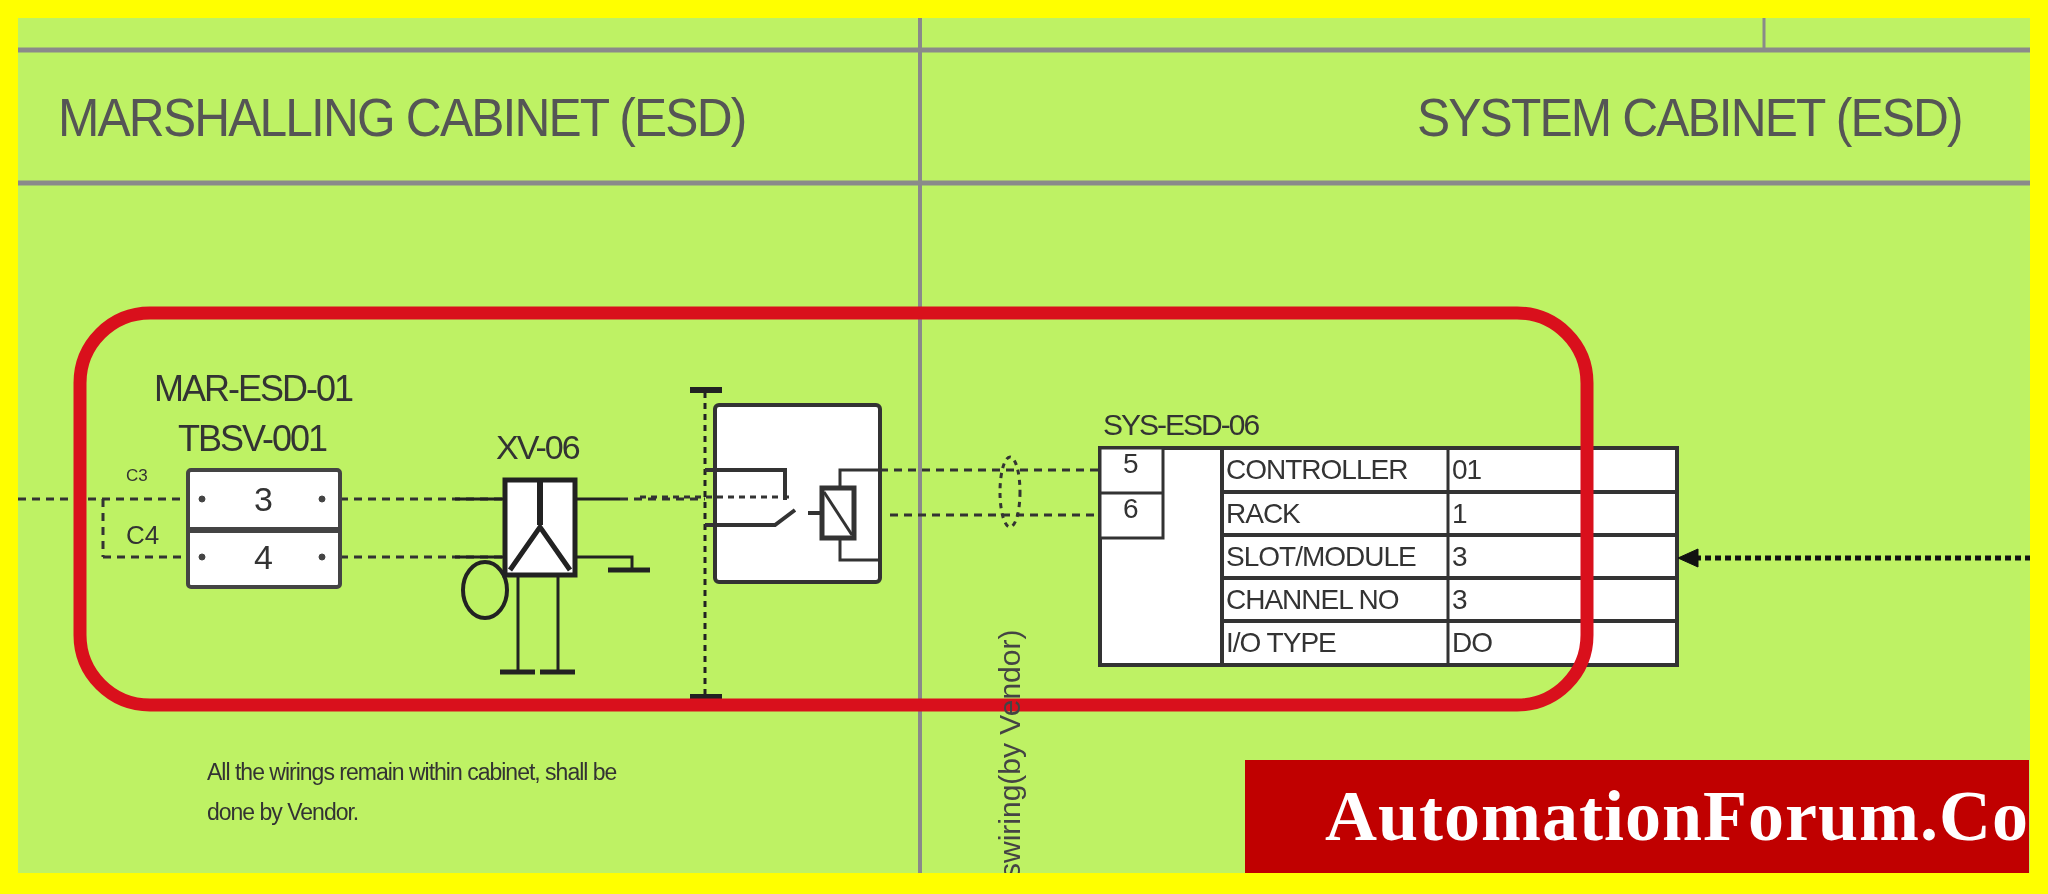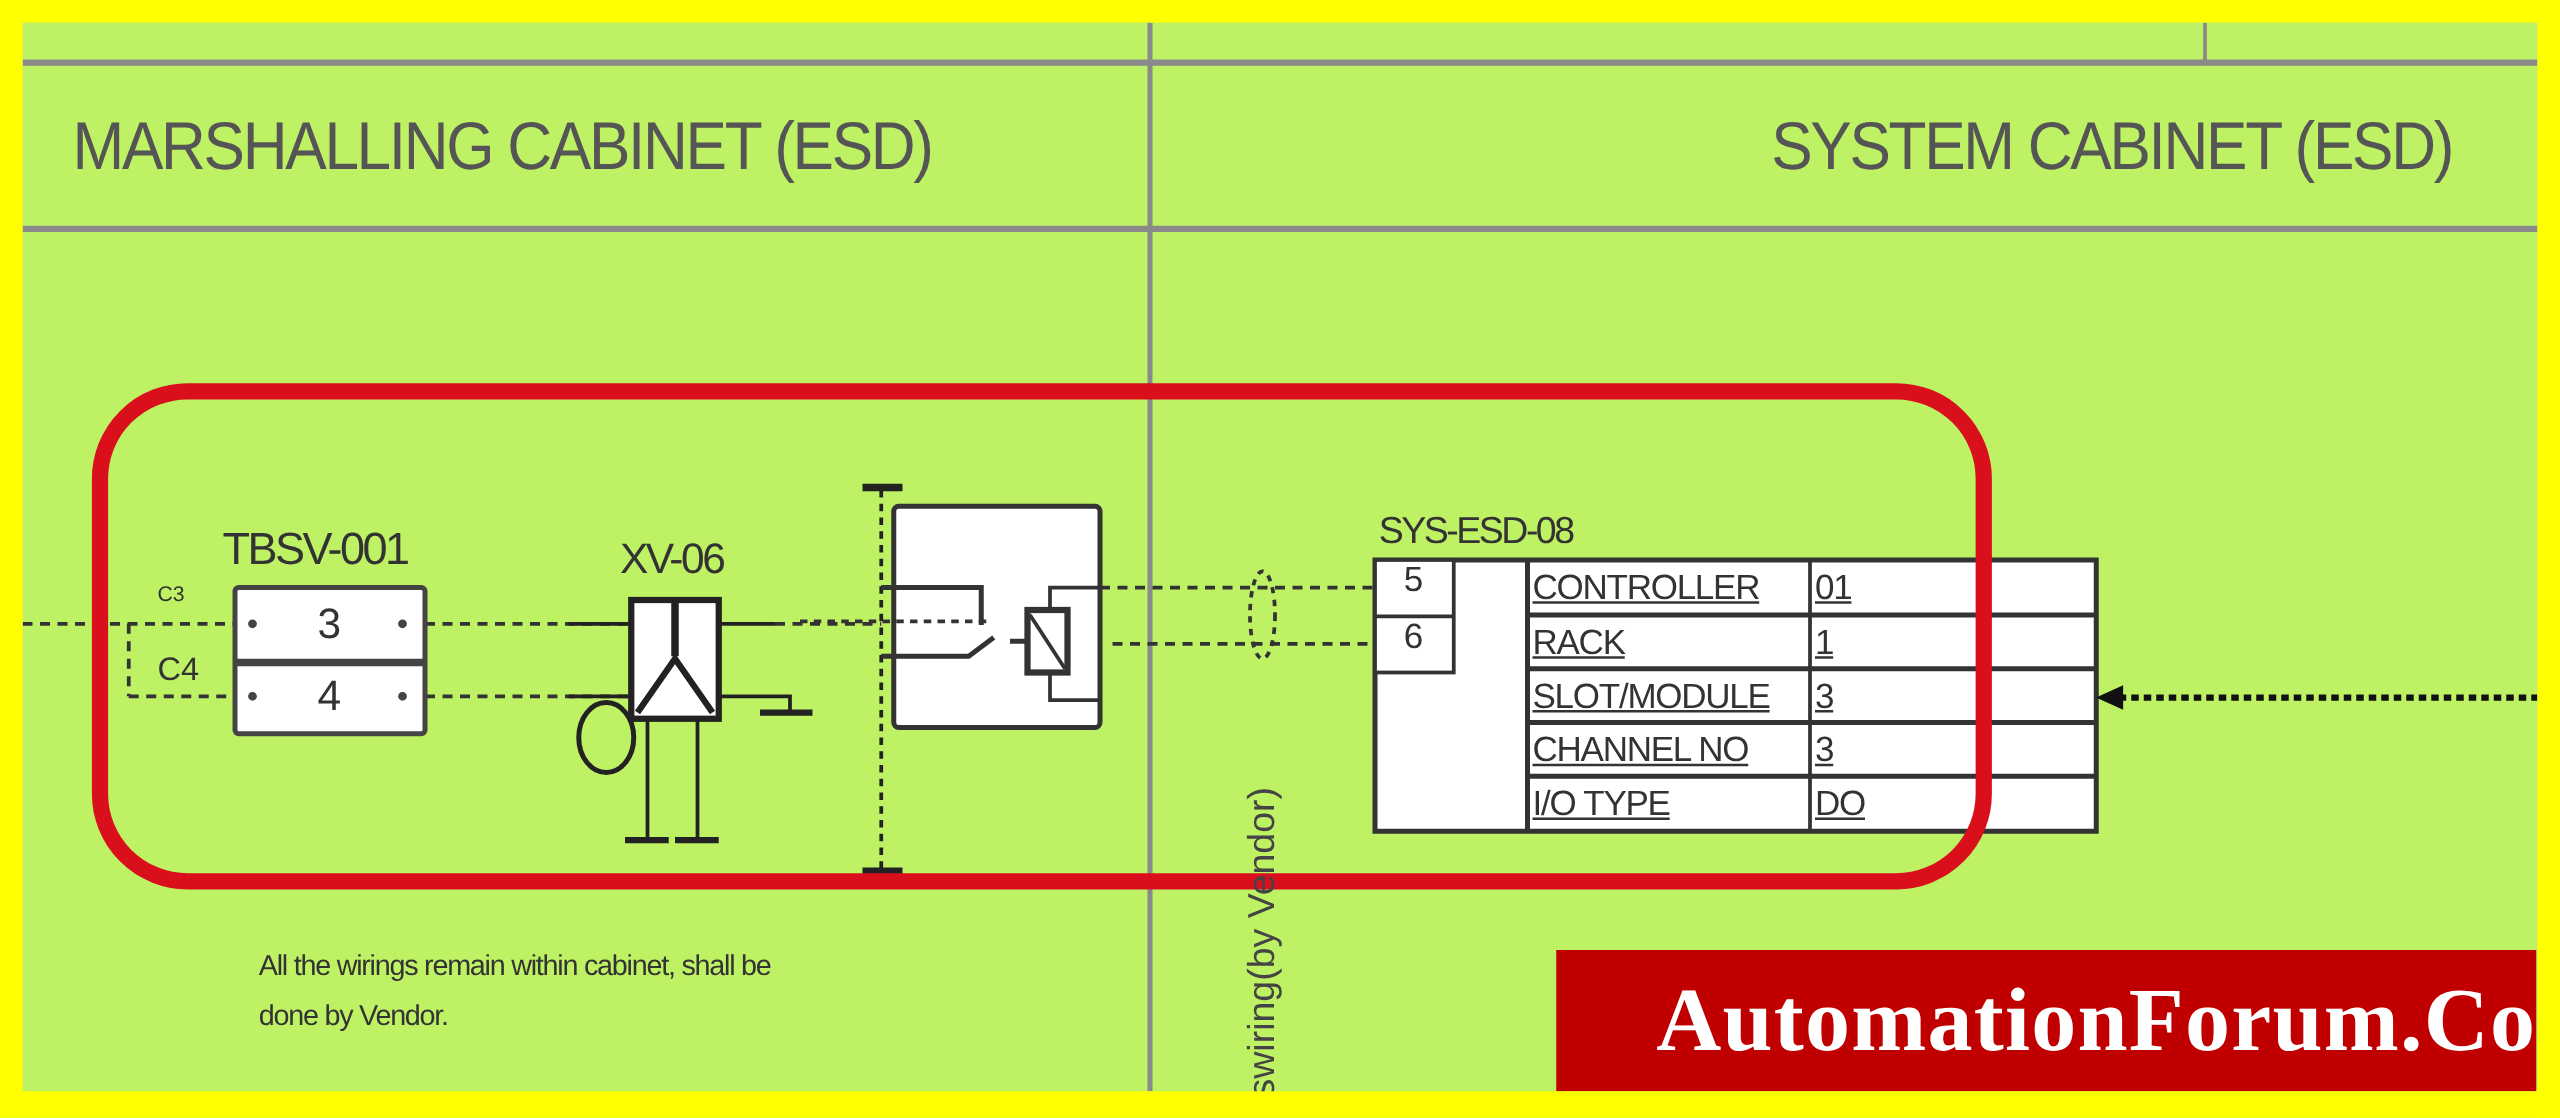--- a/index.html
+++ b/index.html
@@ -111,6 +111,7 @@
   <div class="hdr" style="left:40px; top:68px;">MARSHALLING CABINET (ESD)</div>
   <div class="hdr" style="left:1399px; top:68px;">SYSTEM CABINET (ESD)</div>
 
+  <div class="lbl" style="left:136px; top:350px; font-size:36px; letter-spacing:-2px;">MAR-ESD-01</div>
   <div class="lbl" style="left:160px; top:400px; font-size:36px; letter-spacing:-2px;">TBSV-001</div>
   <div class="lbl" style="left:108px; top:448px; font-size:17px;">C3</div>
   <div class="lbl" style="left:108px; top:502px; font-size:26px;text-align:right;">C4</div>

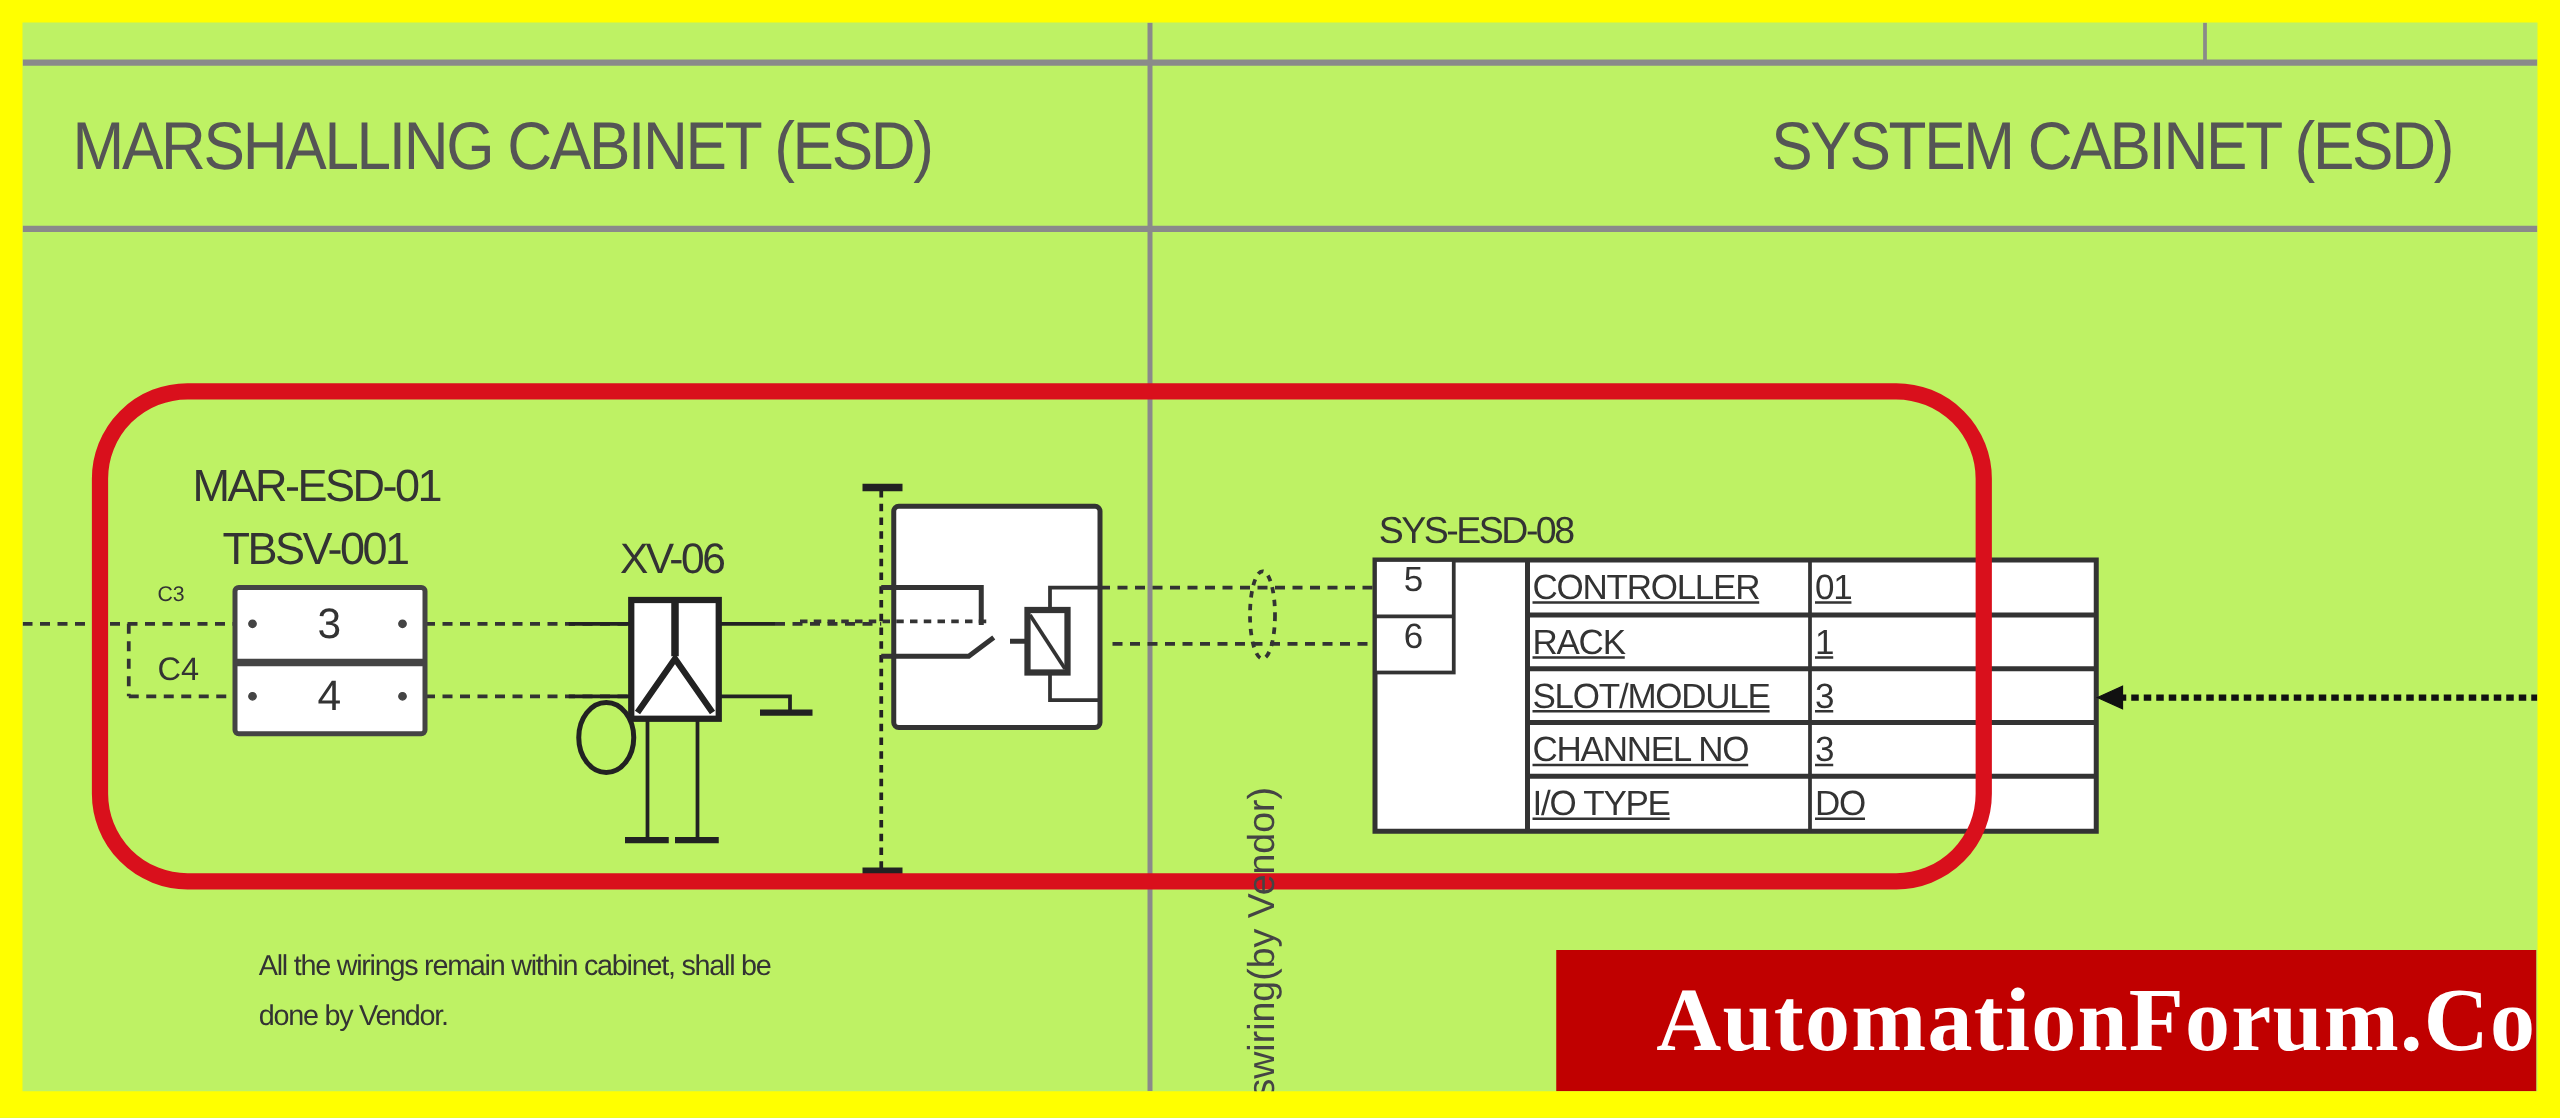--- a/index.html
+++ b/index.html
@@ -119,7 +119,7 @@
   <div class="lbl" style="left:236px; top:520px; font-size:34px;">4</div>
   <div class="lbl" style="left:478px; top:410px; font-size:34px; letter-spacing:-2px;">XV-06</div>
 
-  <div class="lbl" style="left:1085px; top:390px; font-size:30px; letter-spacing:-2px;">SYS-ESD-08</div>
+  <div class="lbl" style="left:1085px; top:390px; font-size:30px; letter-spacing:-2px;">SYS-ESD-06</div>
   <div class="lbl" style="left:1105px; top:430px; font-size:28px;">5</div>
   <div class="lbl" style="left:1105px; top:475px; font-size:28px;">6</div>
 

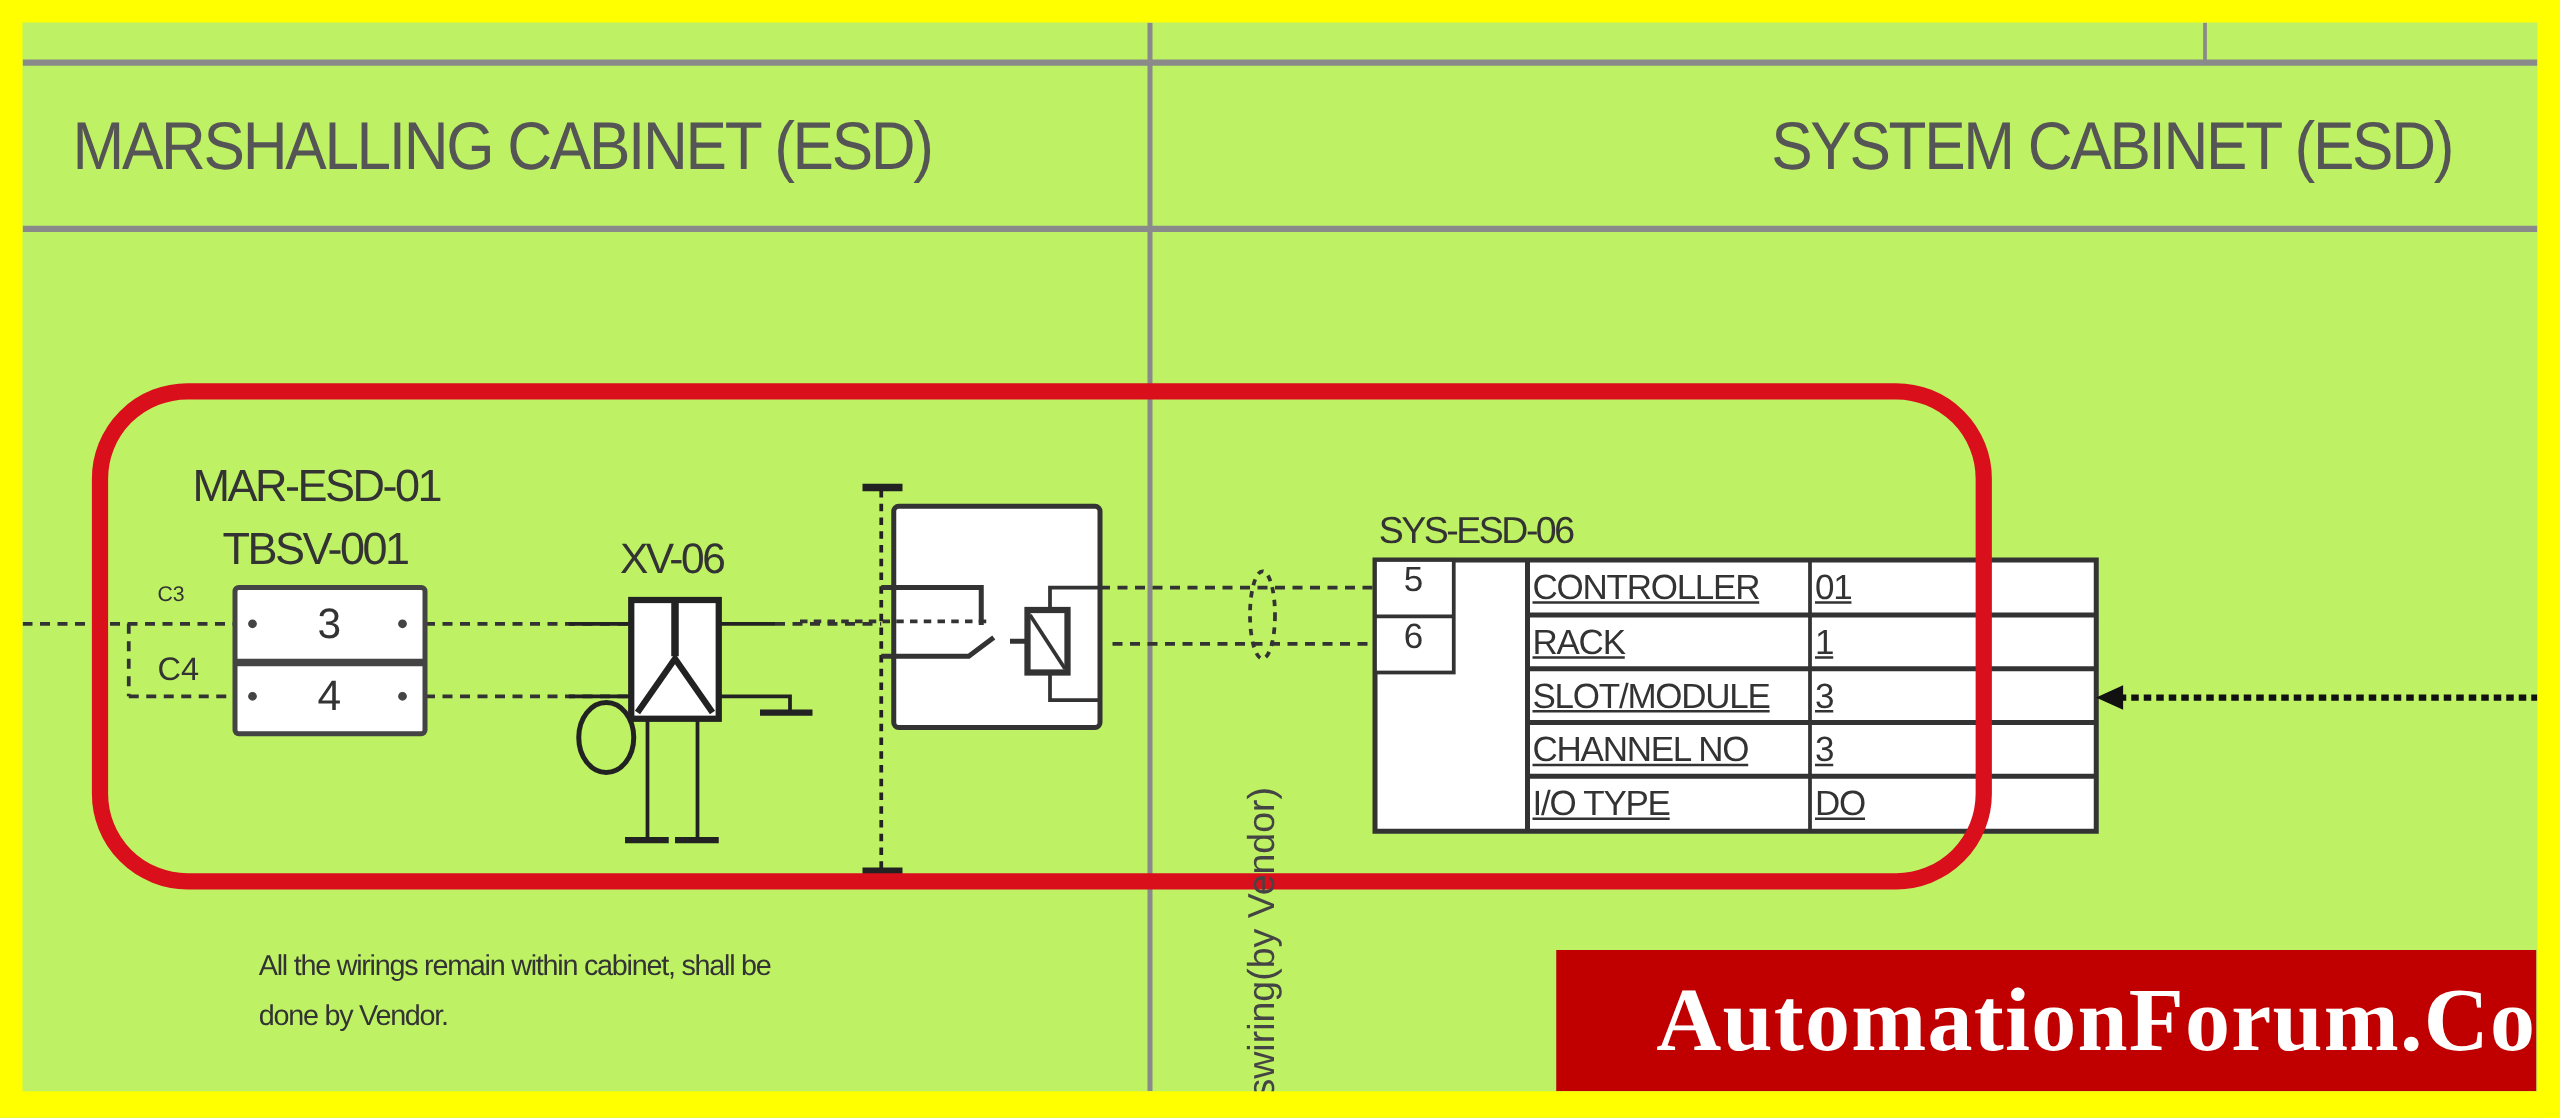--- a/index.html
+++ b/index.html
@@ -10,7 +10,7 @@
   .lbl { position: absolute; font-family: "Liberation Sans", sans-serif; color: #333; white-space: nowrap; }
   .note { position: absolute; font-family: "Liberation Sans", sans-serif; color: #333; font-size: 23px; line-height: 40px; letter-spacing: -1px; }
   .vtext { position: absolute; font-family: "Liberation Sans", sans-serif; color: #444; font-size: 30px; transform: rotate(-90deg); transform-origin: left top; white-space: nowrap; }
-  .cell { position: absolute; font-family: "Liberation Sans", sans-serif; color: #333; font-size: 28px; letter-spacing: -1px; white-space: nowrap; line-height: 43px; text-decoration: underline; }
+  .cell { position: absolute; font-family: "Liberation Sans", sans-serif; color: #333; font-size: 28px; letter-spacing: -1px; white-space: nowrap; line-height: 43px; }
   .watermark { position: absolute; left: 1227px; top: 742px; width: 784px; height: 113px; background: #c00000; display: flex; align-items: center; justify-content: flex-end; }
   .watermark span { font-family: "Liberation Serif", serif; font-weight: bold; color: #ffffff; font-size: 72px; letter-spacing: 1px; }
 </style>

